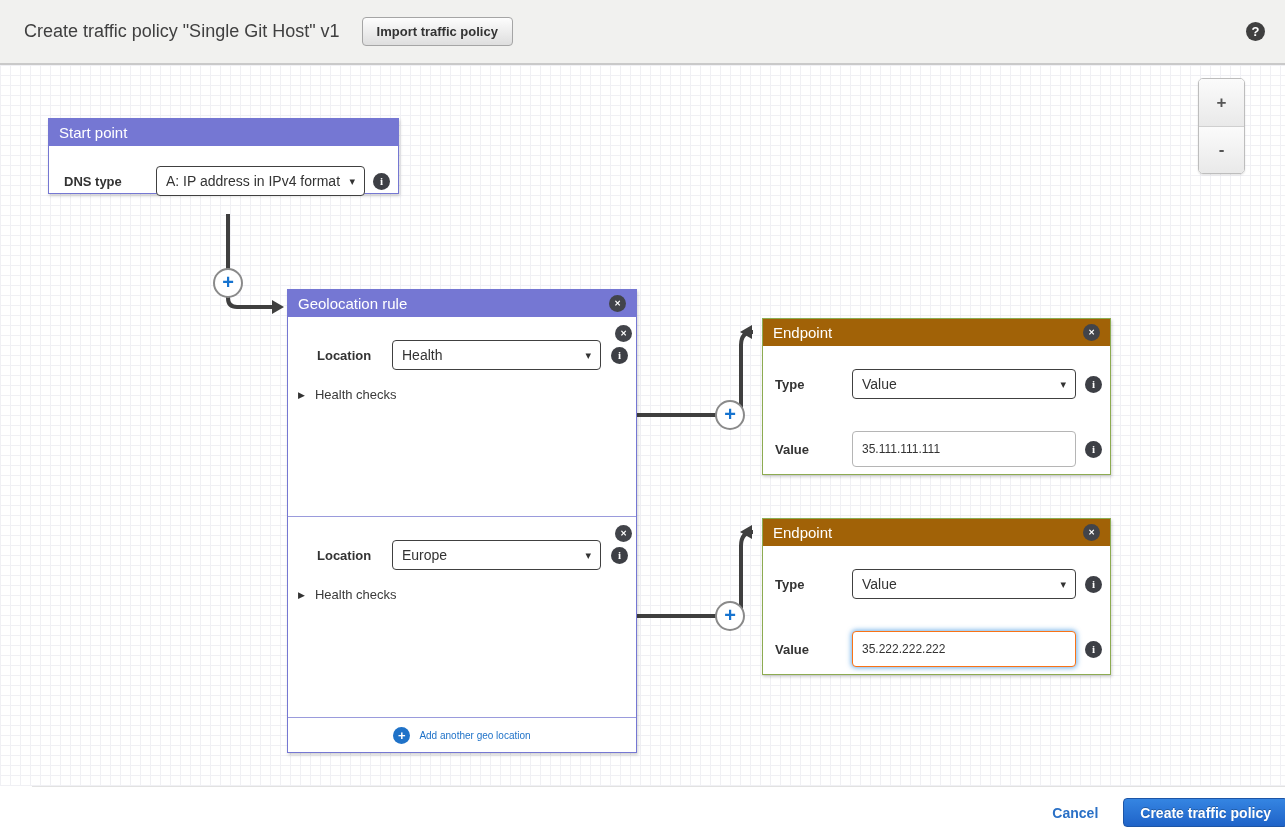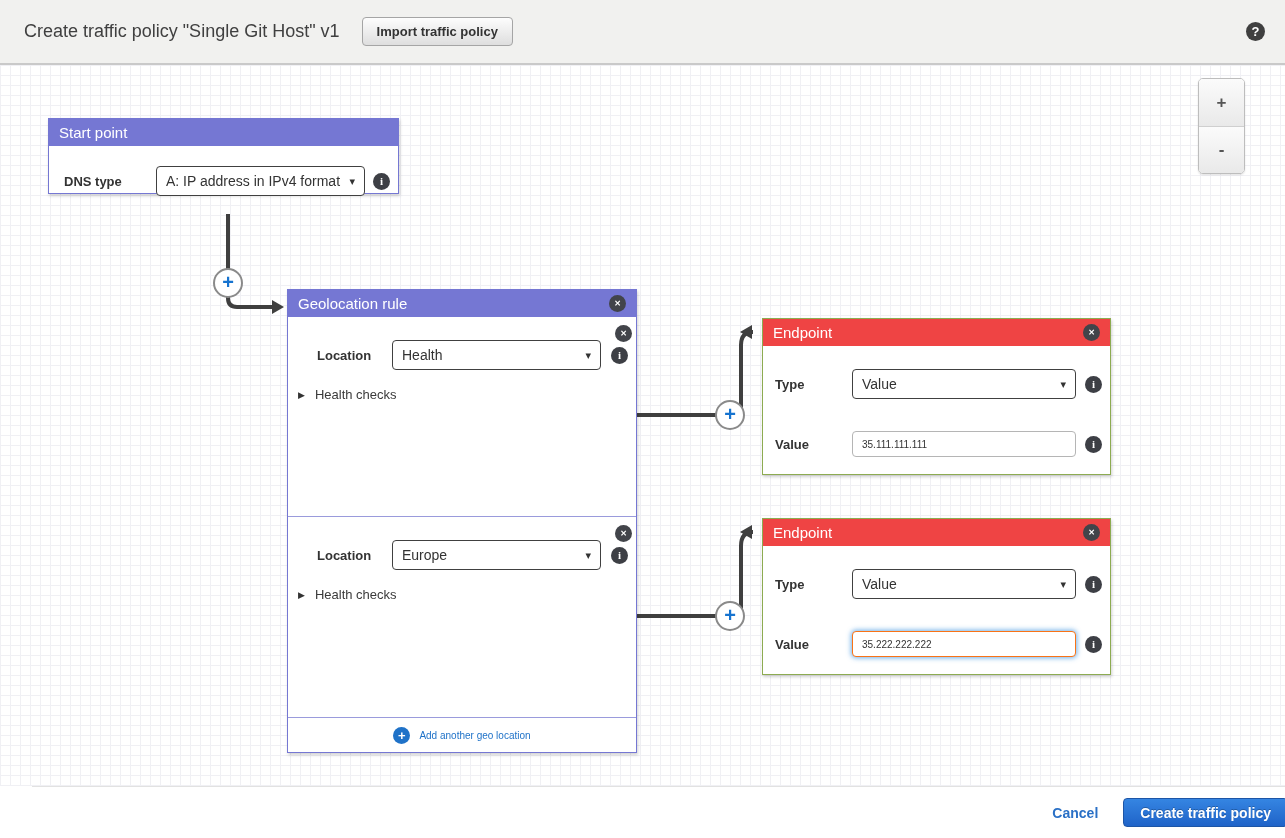--- a/index.html
+++ b/index.html
@@ -41,7 +41,7 @@
   .purple { border:1px solid #7577d3; }
   .purple > .node-header { background:#7577d3; }
   .green { border:1px solid #8dab51; }
-  .green > .node-header { background:#ef4444; }
+  .green > .node-header { background:#a16207; }
 
   .close-icon { width:17px; height:17px; border-radius:50%; background:#42444a; color:#fff;
     font-size:8px; font-weight:bold; display:flex; align-items:center; justify-content:center;

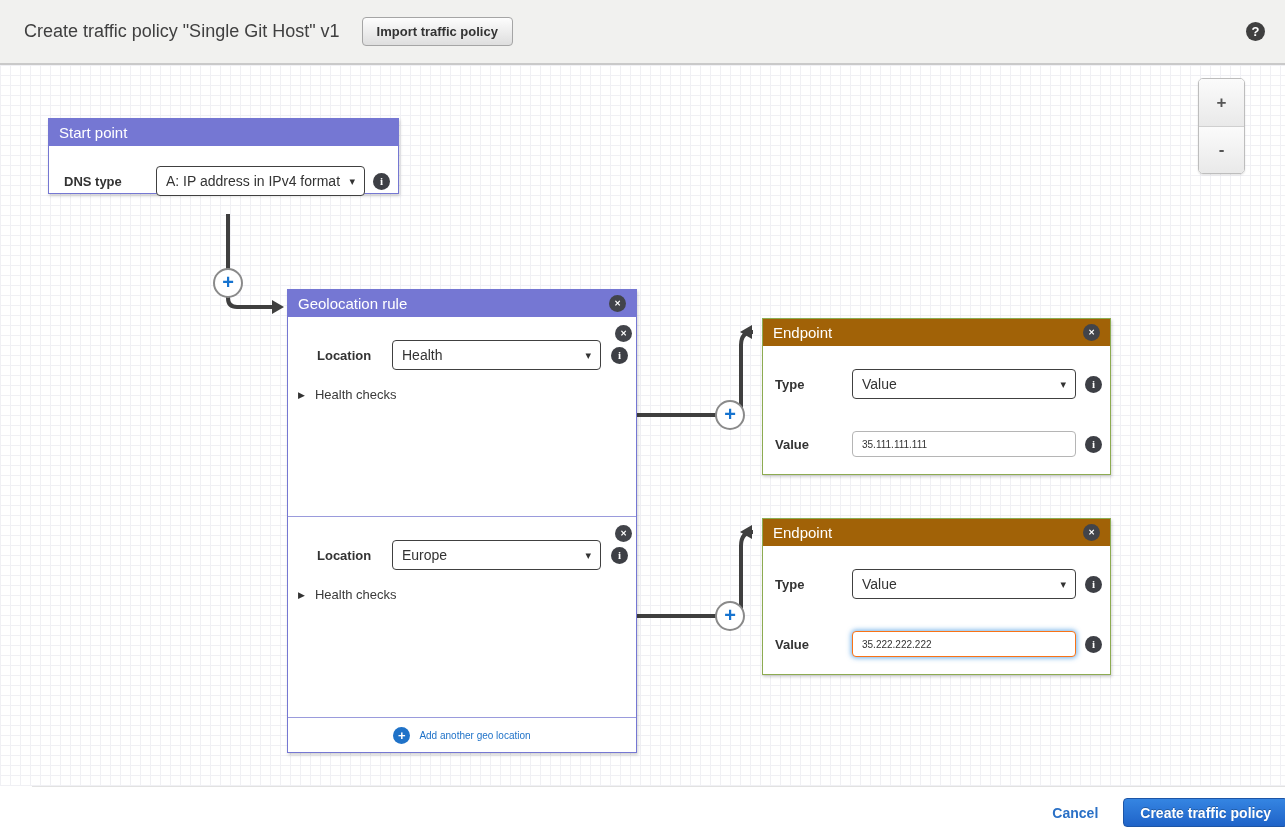--- a/index.html
+++ b/index.html
@@ -56,8 +56,8 @@
   .dropdown { height:30px; background:#fff; border:1px solid #404040; border-radius:4px;
     display:flex; align-items:center; padding:0 9px; font-size:14px; color:#333; cursor:pointer; }
   .dropdown .caret { margin-left:auto; font-size:11px; color:#333; }
-  .text-input { height:26px; border:1px solid #b5b5b5; border-radius:4px; padding:0 9px;
-    font-size:10px; color:#333; font-family:"Liberation Sans", sans-serif; background:#fff; }
+  .text-input { height:36px; border:1px solid #b5b5b5; border-radius:4px; padding:0 9px;
+    font-size:12px; color:#333; font-family:"Liberation Sans", sans-serif; background:#fff; }
   .text-input.focused { border:1px solid #f97316; outline:none;
     box-shadow:0 0 5px 1px rgba(64,150,224,.75); }
 

